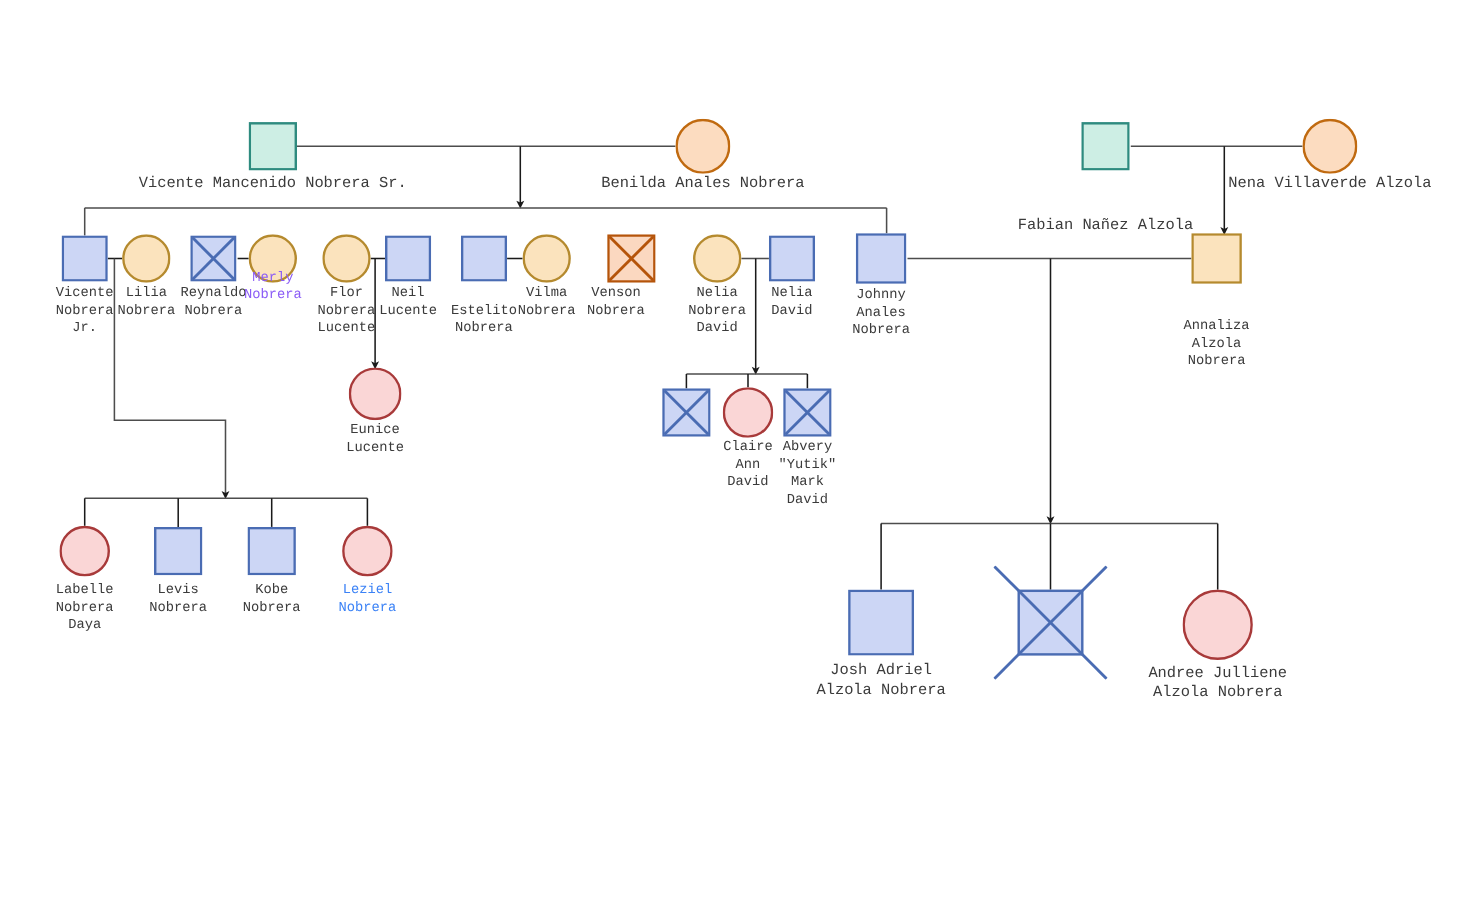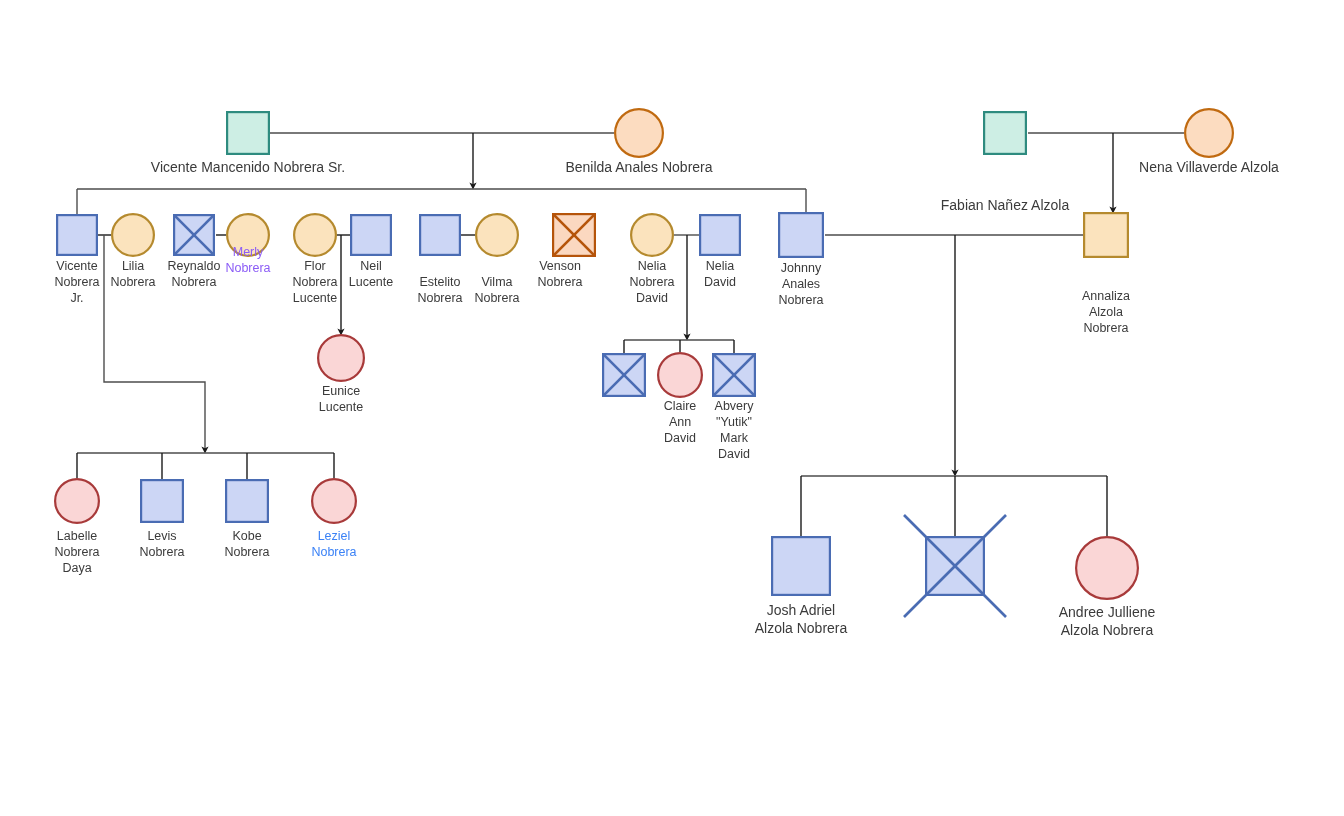--- a/index.html
+++ b/index.html
@@ -33,7 +33,7 @@
   .node-label {
     position: absolute;
     text-align: center;
-    font-family: Liberation Sans, sans-serif;
+    font-family: Liberation Mono, monospace;
     font-size: 12.5px;
     line-height: 16px;
     color: #3b3b3b;

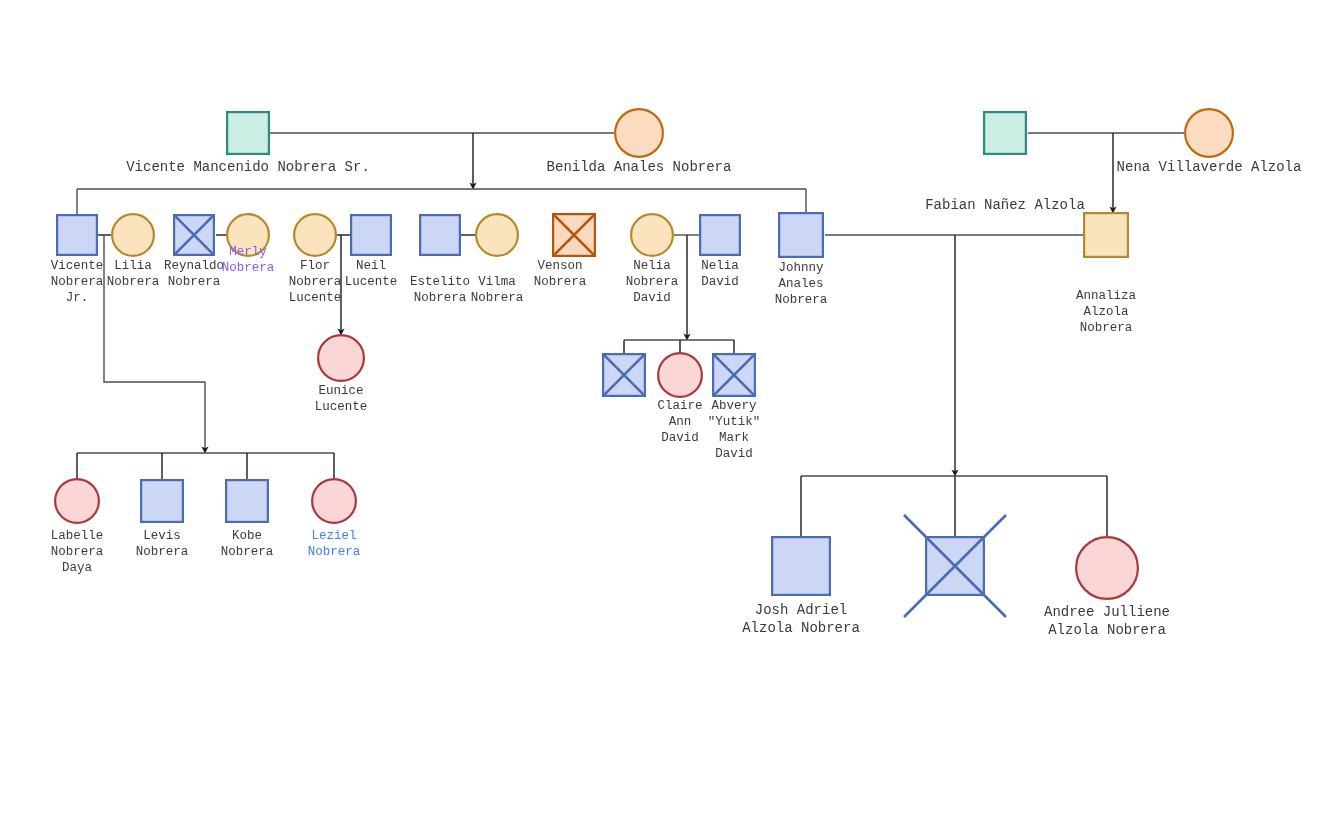--- a/index.html
+++ b/index.html
@@ -171,7 +171,7 @@
           <circle cx="22" cy="22" r="20.9" fill="#fbe3bd" stroke="#b58a2e" stroke-width="2.2"></circle>
         </svg>
       </div>
-      <div class="node-label" style="width: 74px; left: 460px; top: 258px; color: rgb(59, 59, 59); margin-top: 16px;">Vilma
+      <div class="node-label" style="width: 74px; left: 460px; top: 258px; color: rgb(59, 59, 59);">Vilma
 Nobrera</div>
       <div class="node" style="left: 552px; top: 213px; width: 44px; height: 44px;">
         <svg class="shape" width="44" height="44" viewBox="0 0 44 44" style="left: 0px; top: 0px;">

